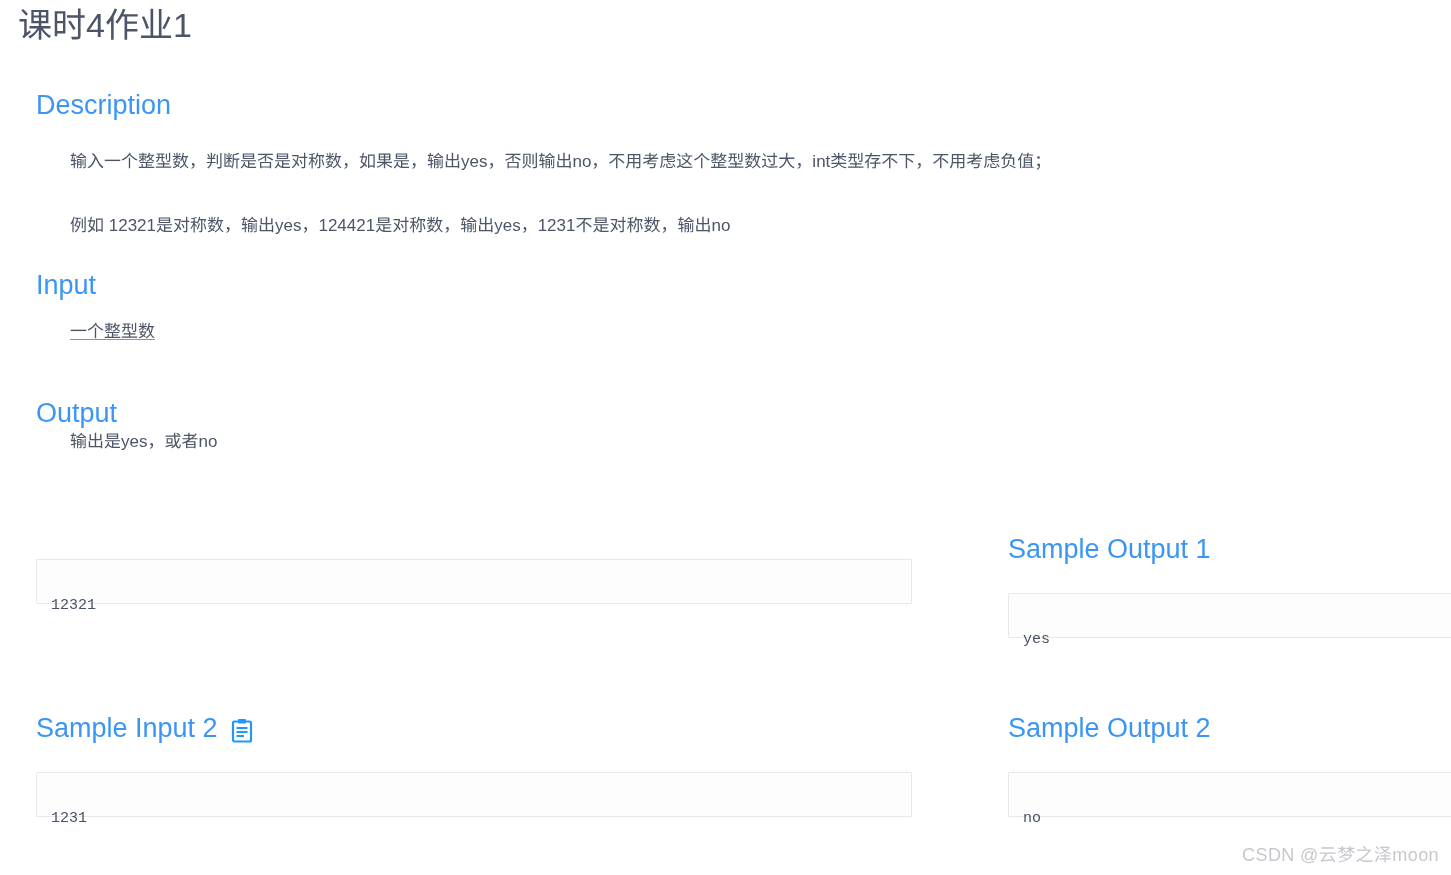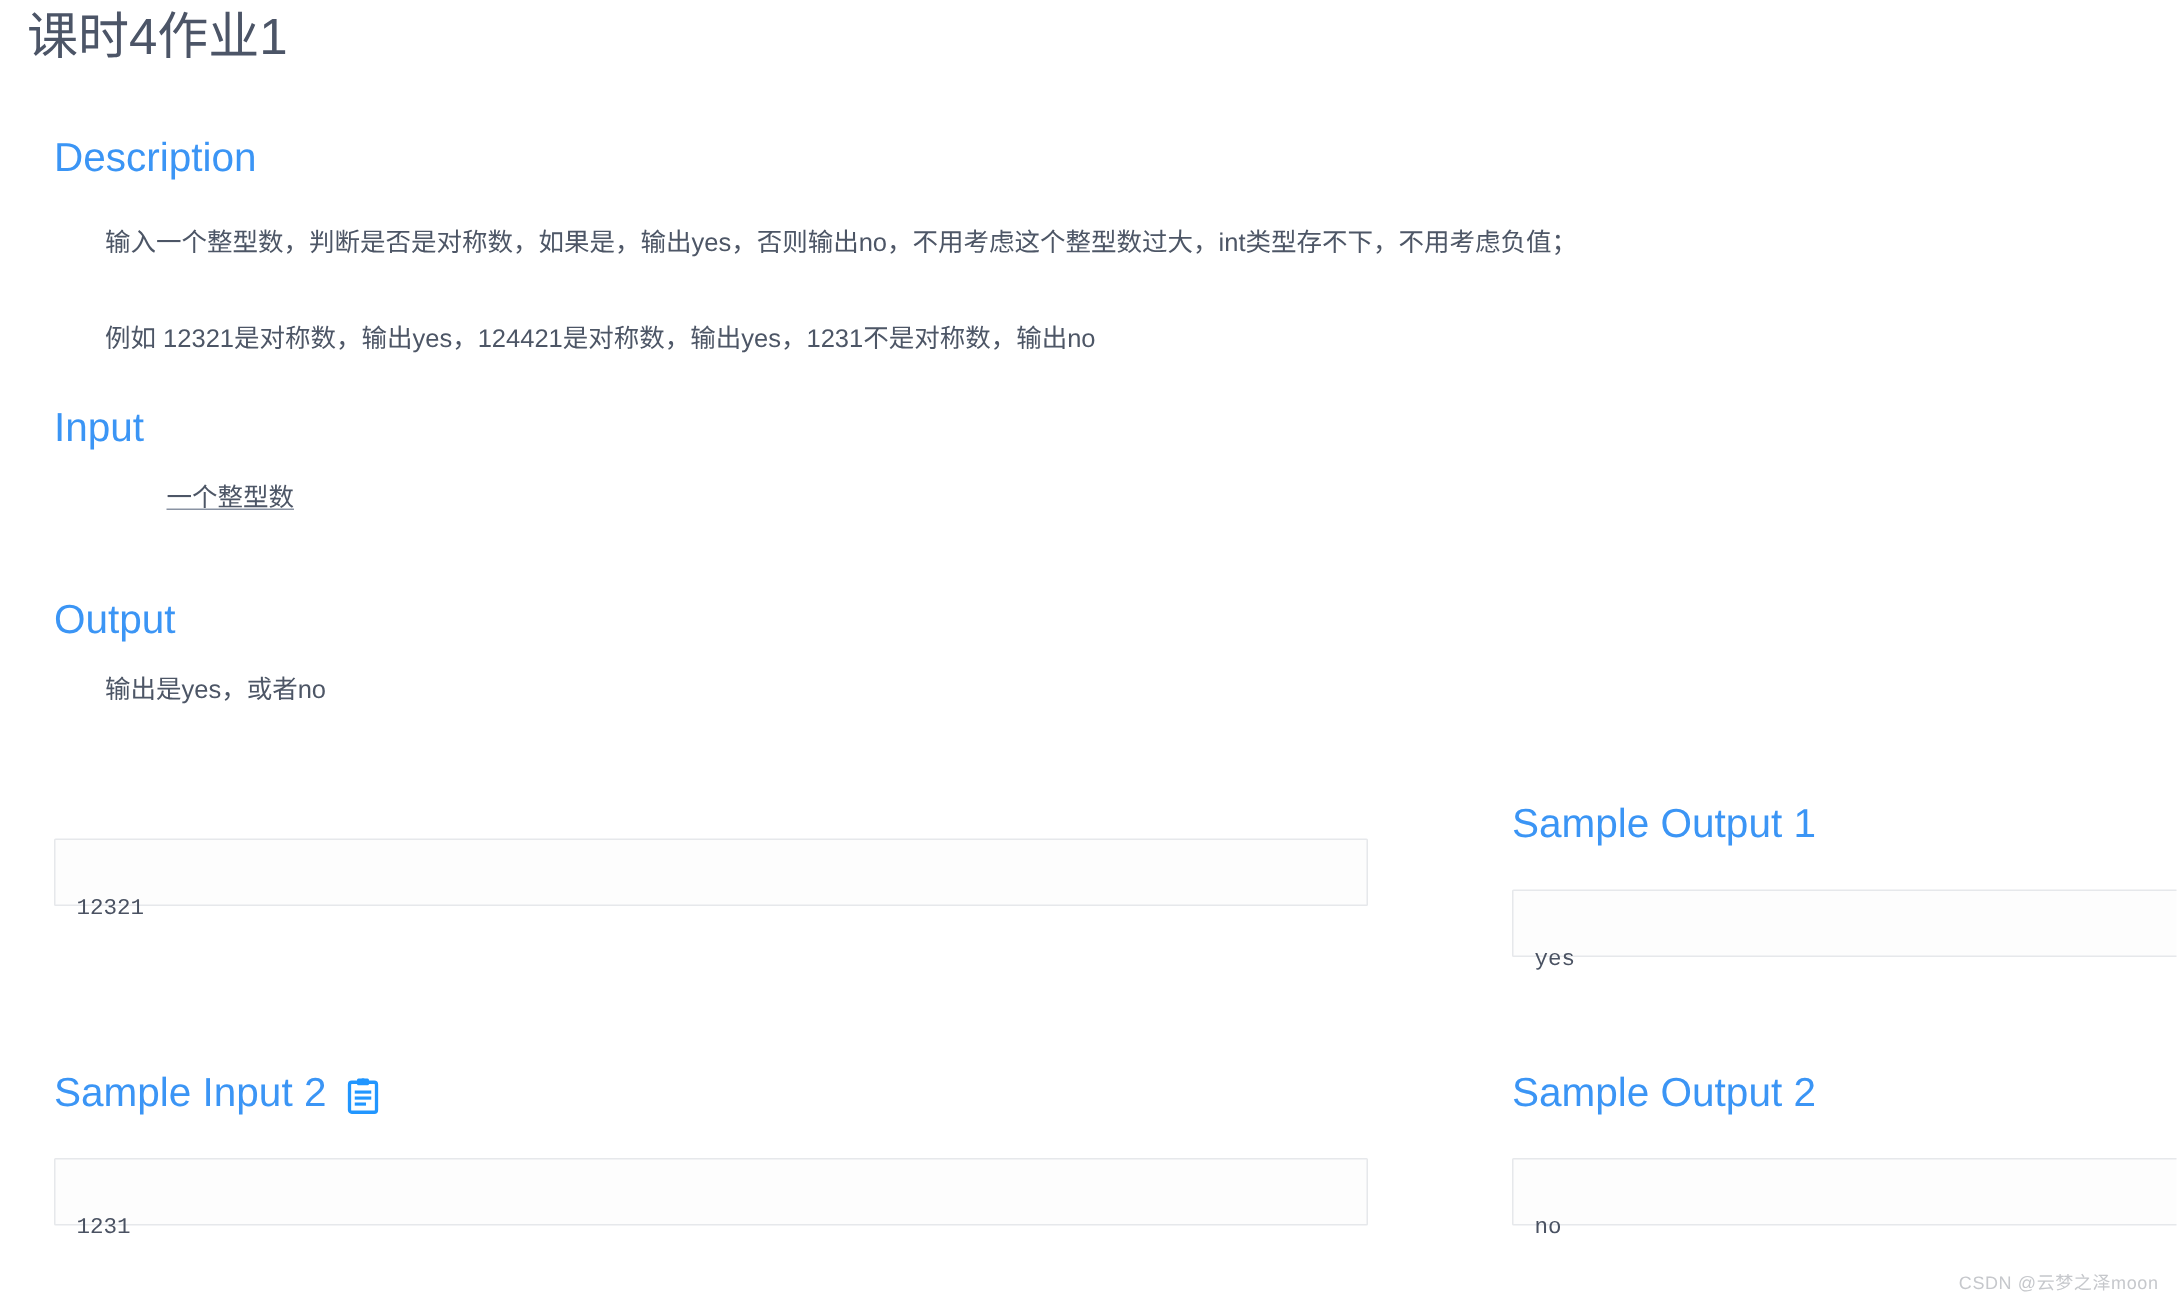--- a/index.html
+++ b/index.html
@@ -75,7 +75,7 @@
   
   .block-input { position: absolute; left: 36px; top: 180px; }
   .block-input .sec-body { padding-left: 34px; margin-top: 18px; }
-  .underlined { text-decoration: underline; text-decoration-color: #8a93a3; text-underline-offset: 2px; margin-left: 41px; }
+  .underlined { text-decoration: underline; text-decoration-color: #8a93a3; text-underline-offset: 2px; }
 
   
   .block-output { position: absolute; left: 36px; top: 308px; }

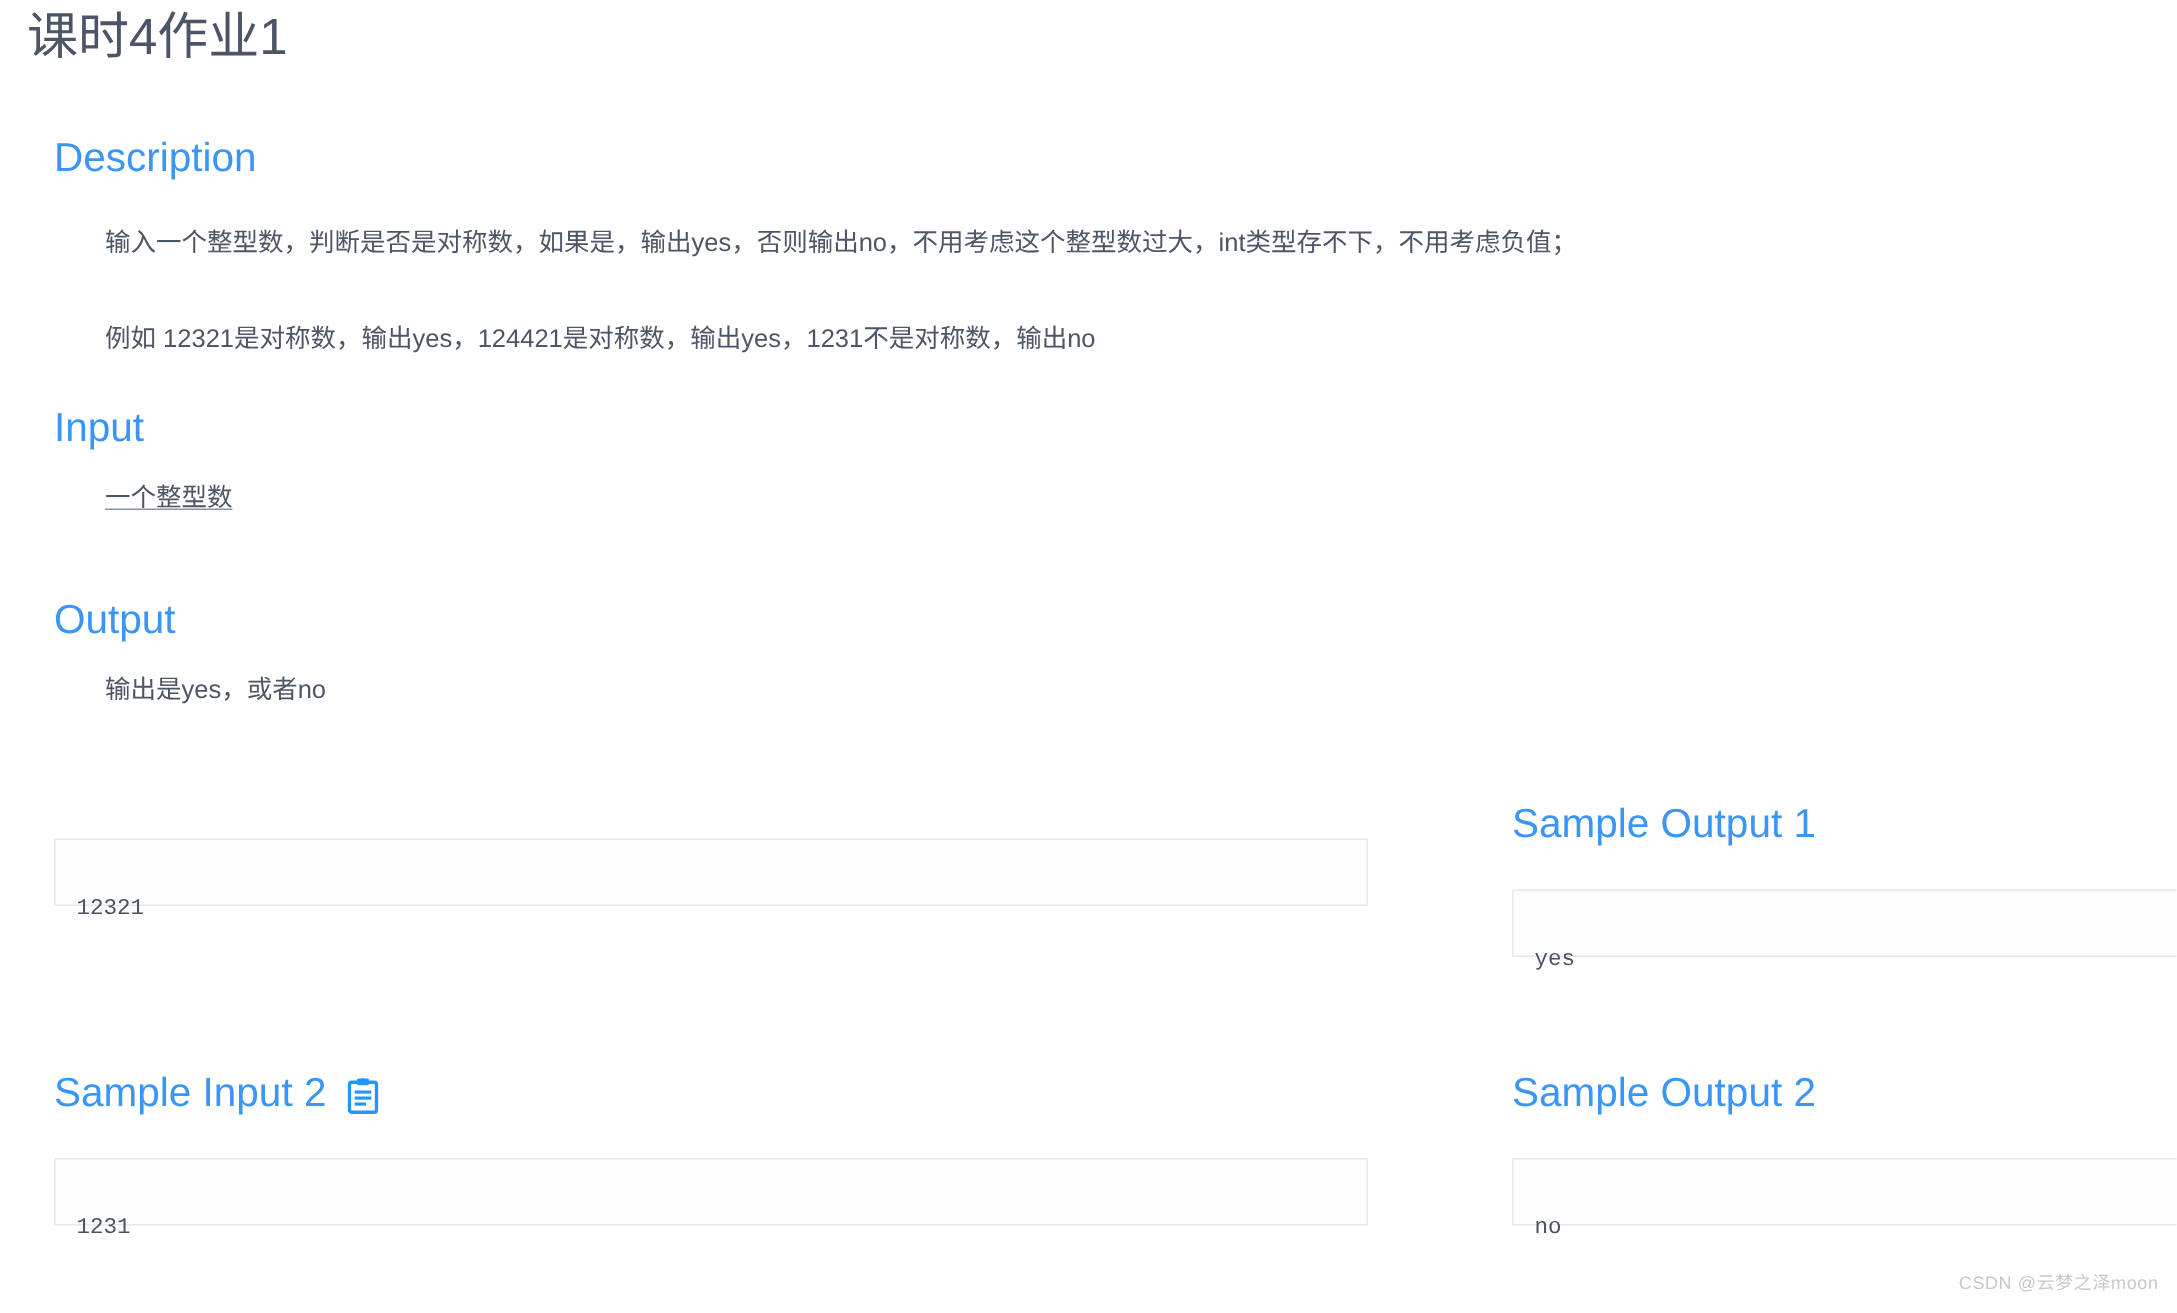--- a/index.html
+++ b/index.html
@@ -79,7 +79,7 @@
 
   
   .block-output { position: absolute; left: 36px; top: 308px; }
-  .block-output .sec-body { padding-left: 34px; margin-top: 18px; }
+  .block-output .sec-body { padding-left: 34px; }
 
   
   .sample-row { position: absolute; left: 0; width: 1451px; }

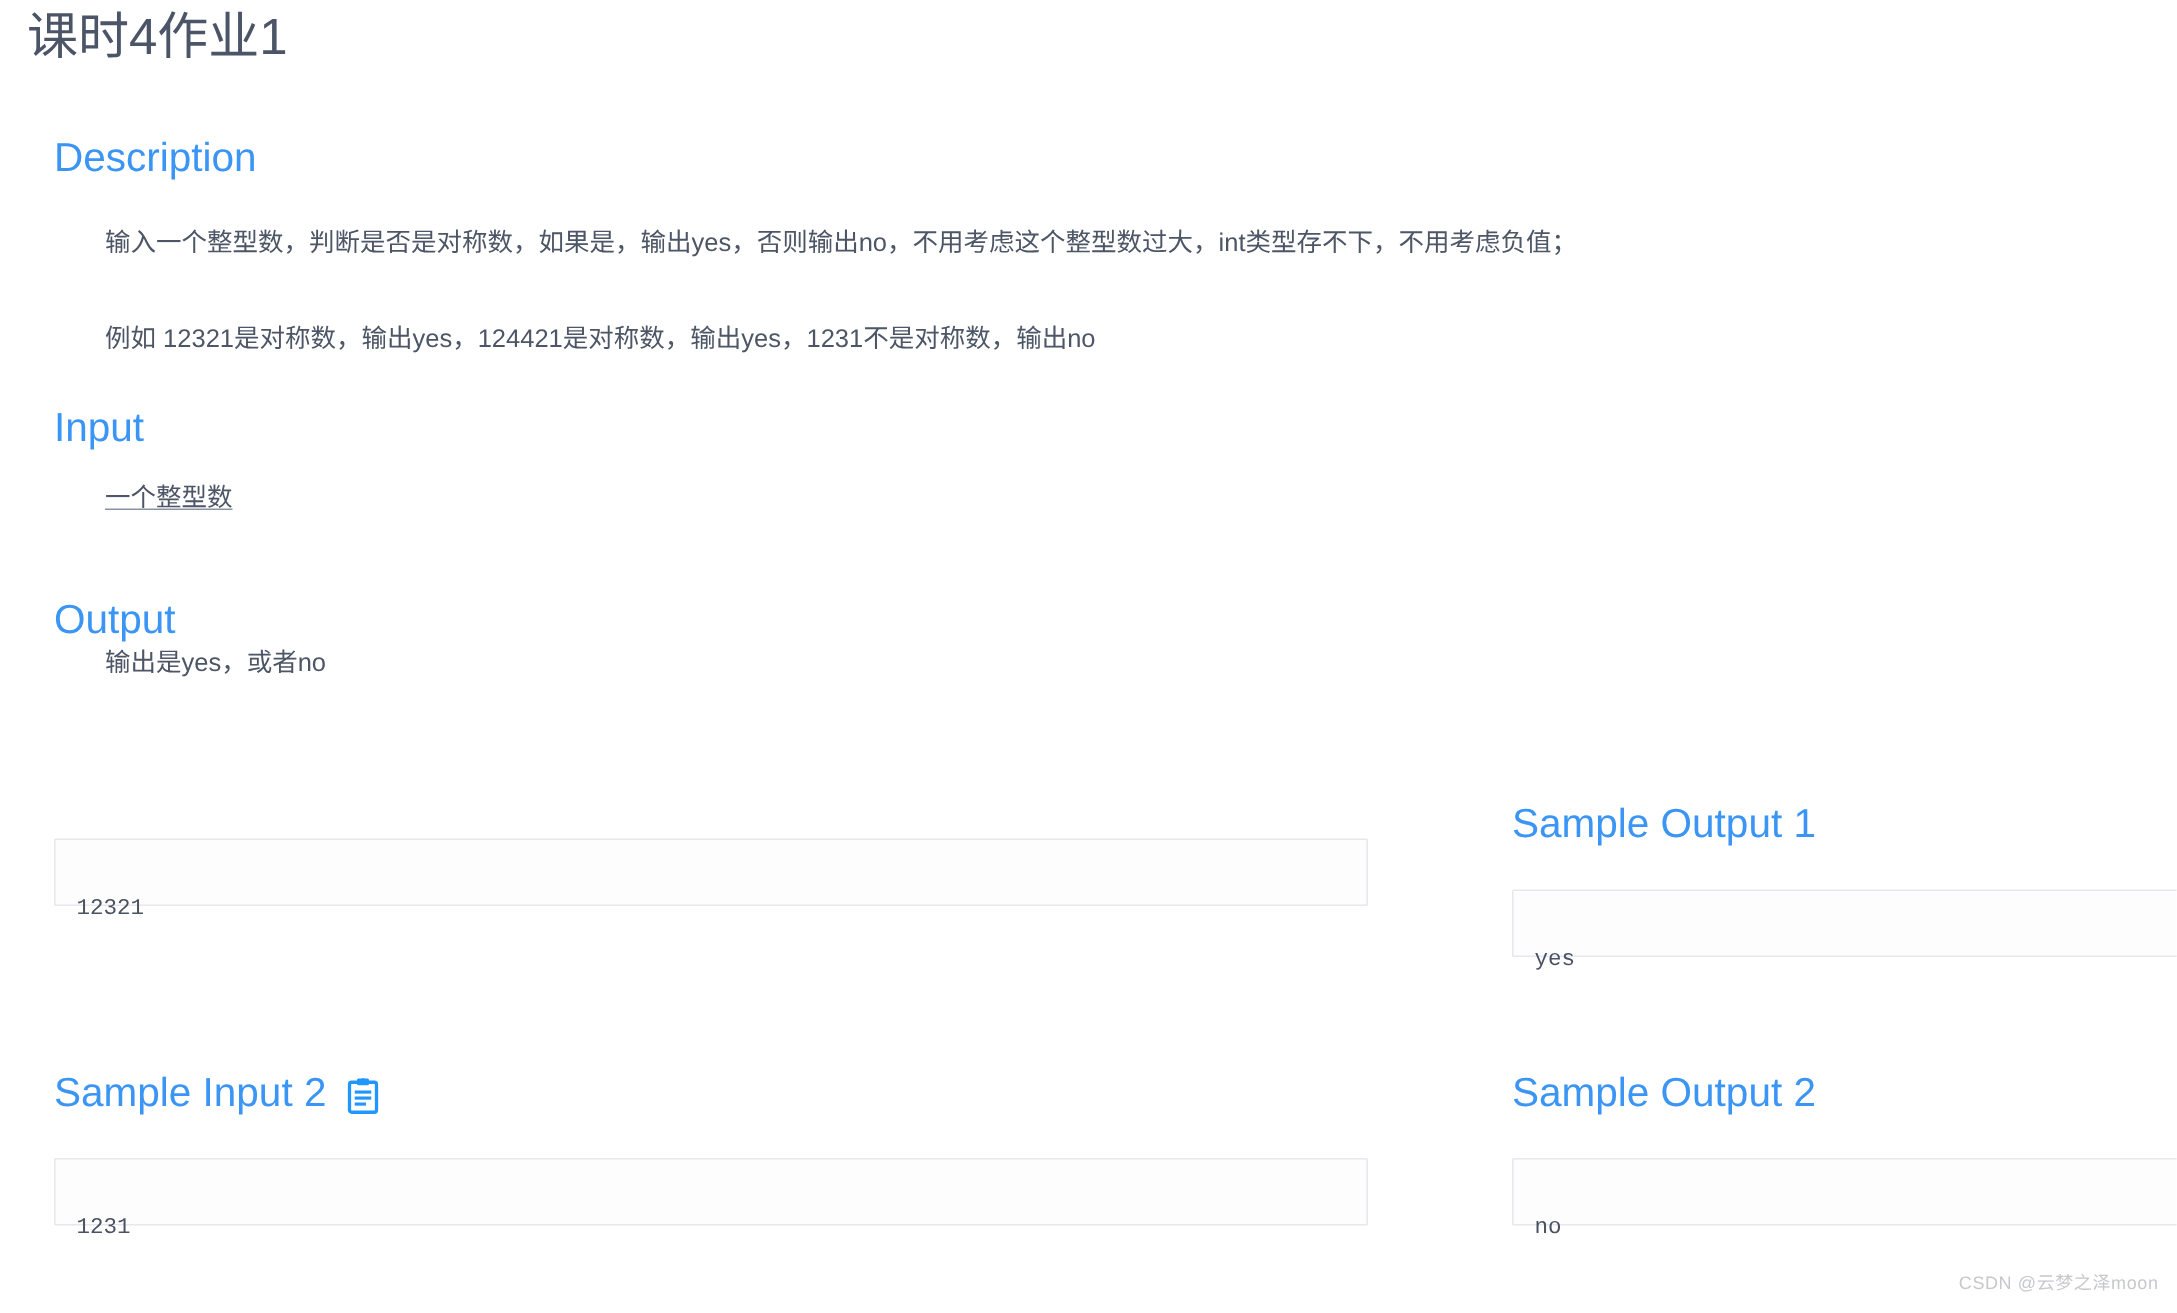--- a/index.html
+++ b/index.html
@@ -130,7 +130,7 @@
     right: 12px;
     bottom: 8px;
     color: #c6c8cc;
-    font-size: 12px;
+    font-size: 18px;
     line-height: 24px;
     white-space: nowrap;
     letter-spacing: 0.4px;

